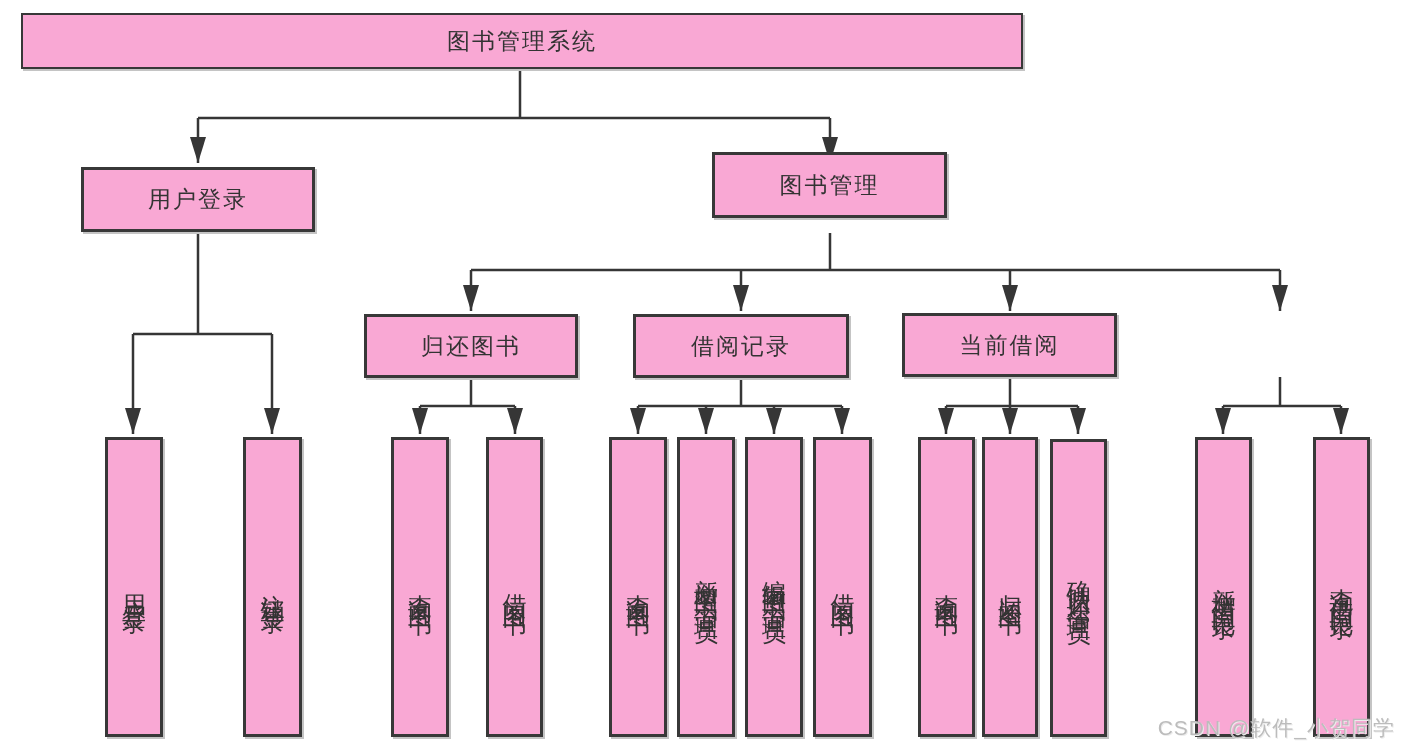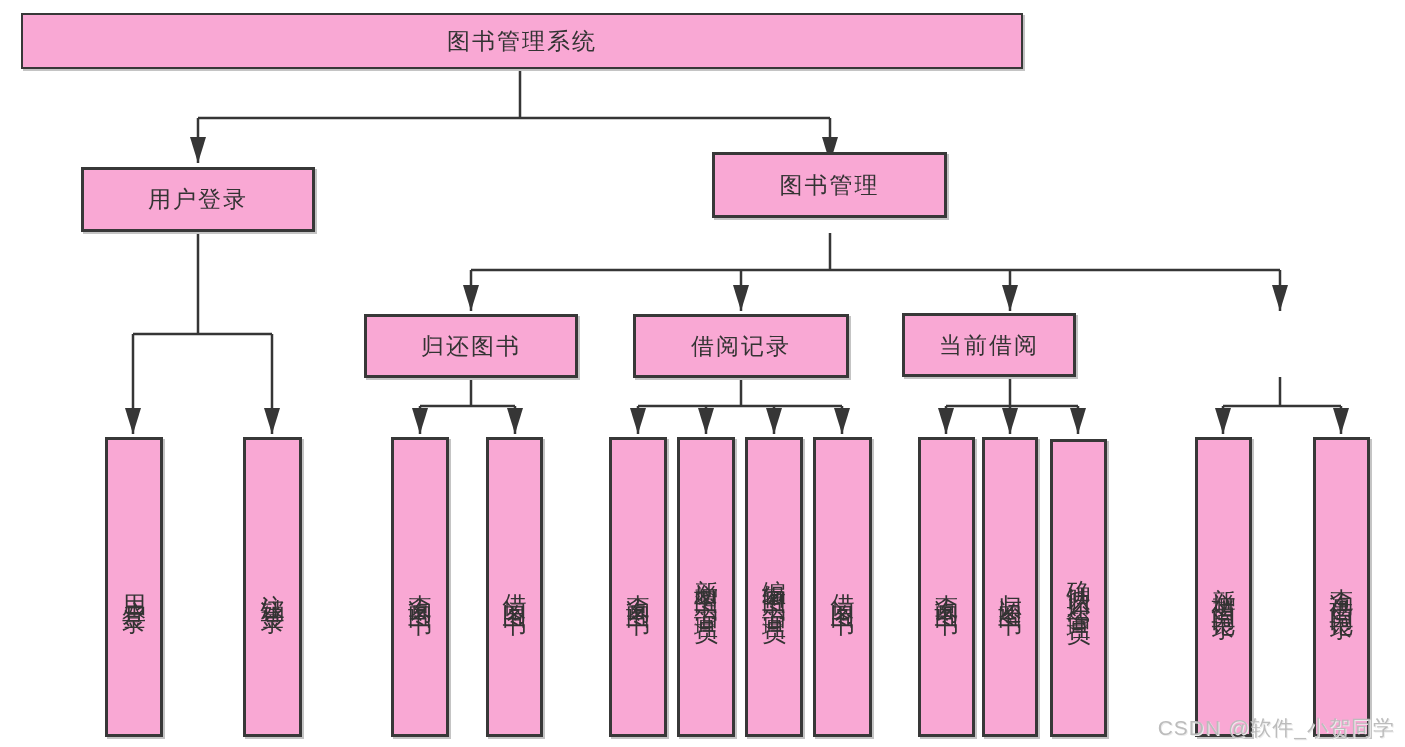--- a/index.html
+++ b/index.html
@@ -131,7 +131,7 @@
   <div class="box hbox" style="left:633px; top:314px; width:216px; height:64px;">
     <span class="label">借阅记录</span>
   </div>
-  <div class="box hbox" style="left:902px; top:313px; width:174px; height:64px;">
+  <div class="box hbox" style="left:902px; top:313px; width:215px; height:64px;">
     <span class="label">当前借阅</span>
   </div>
 

